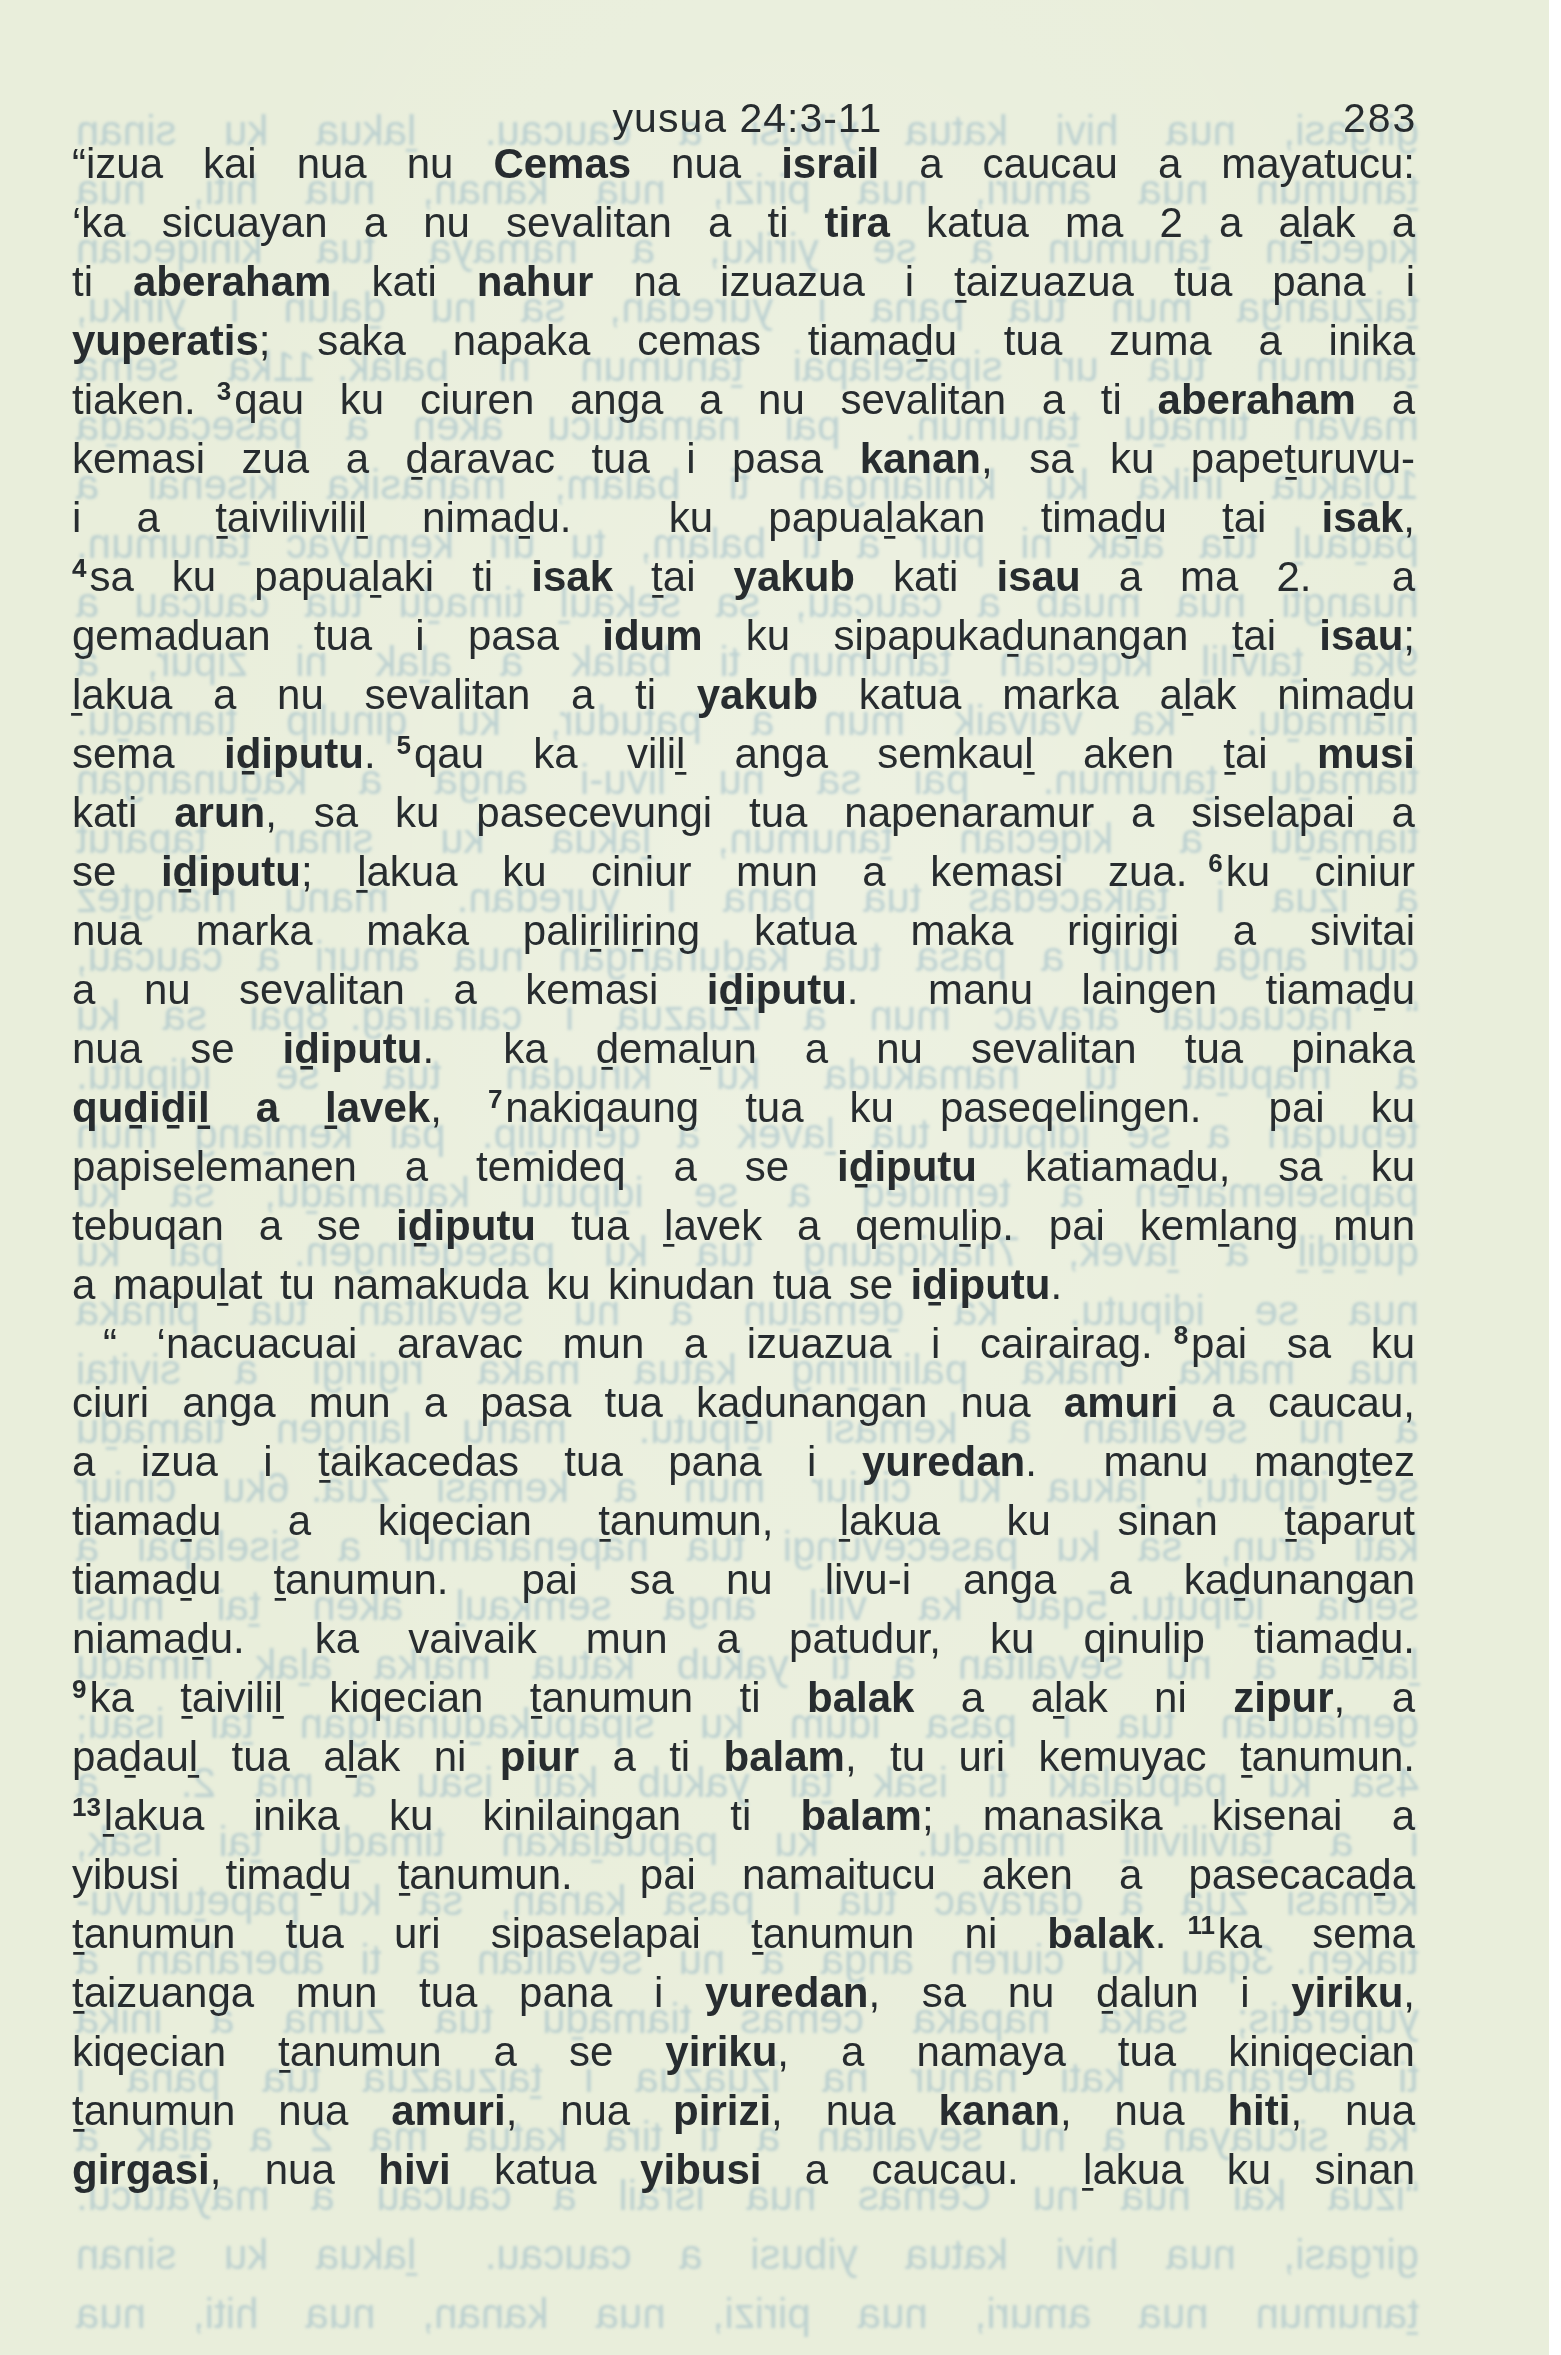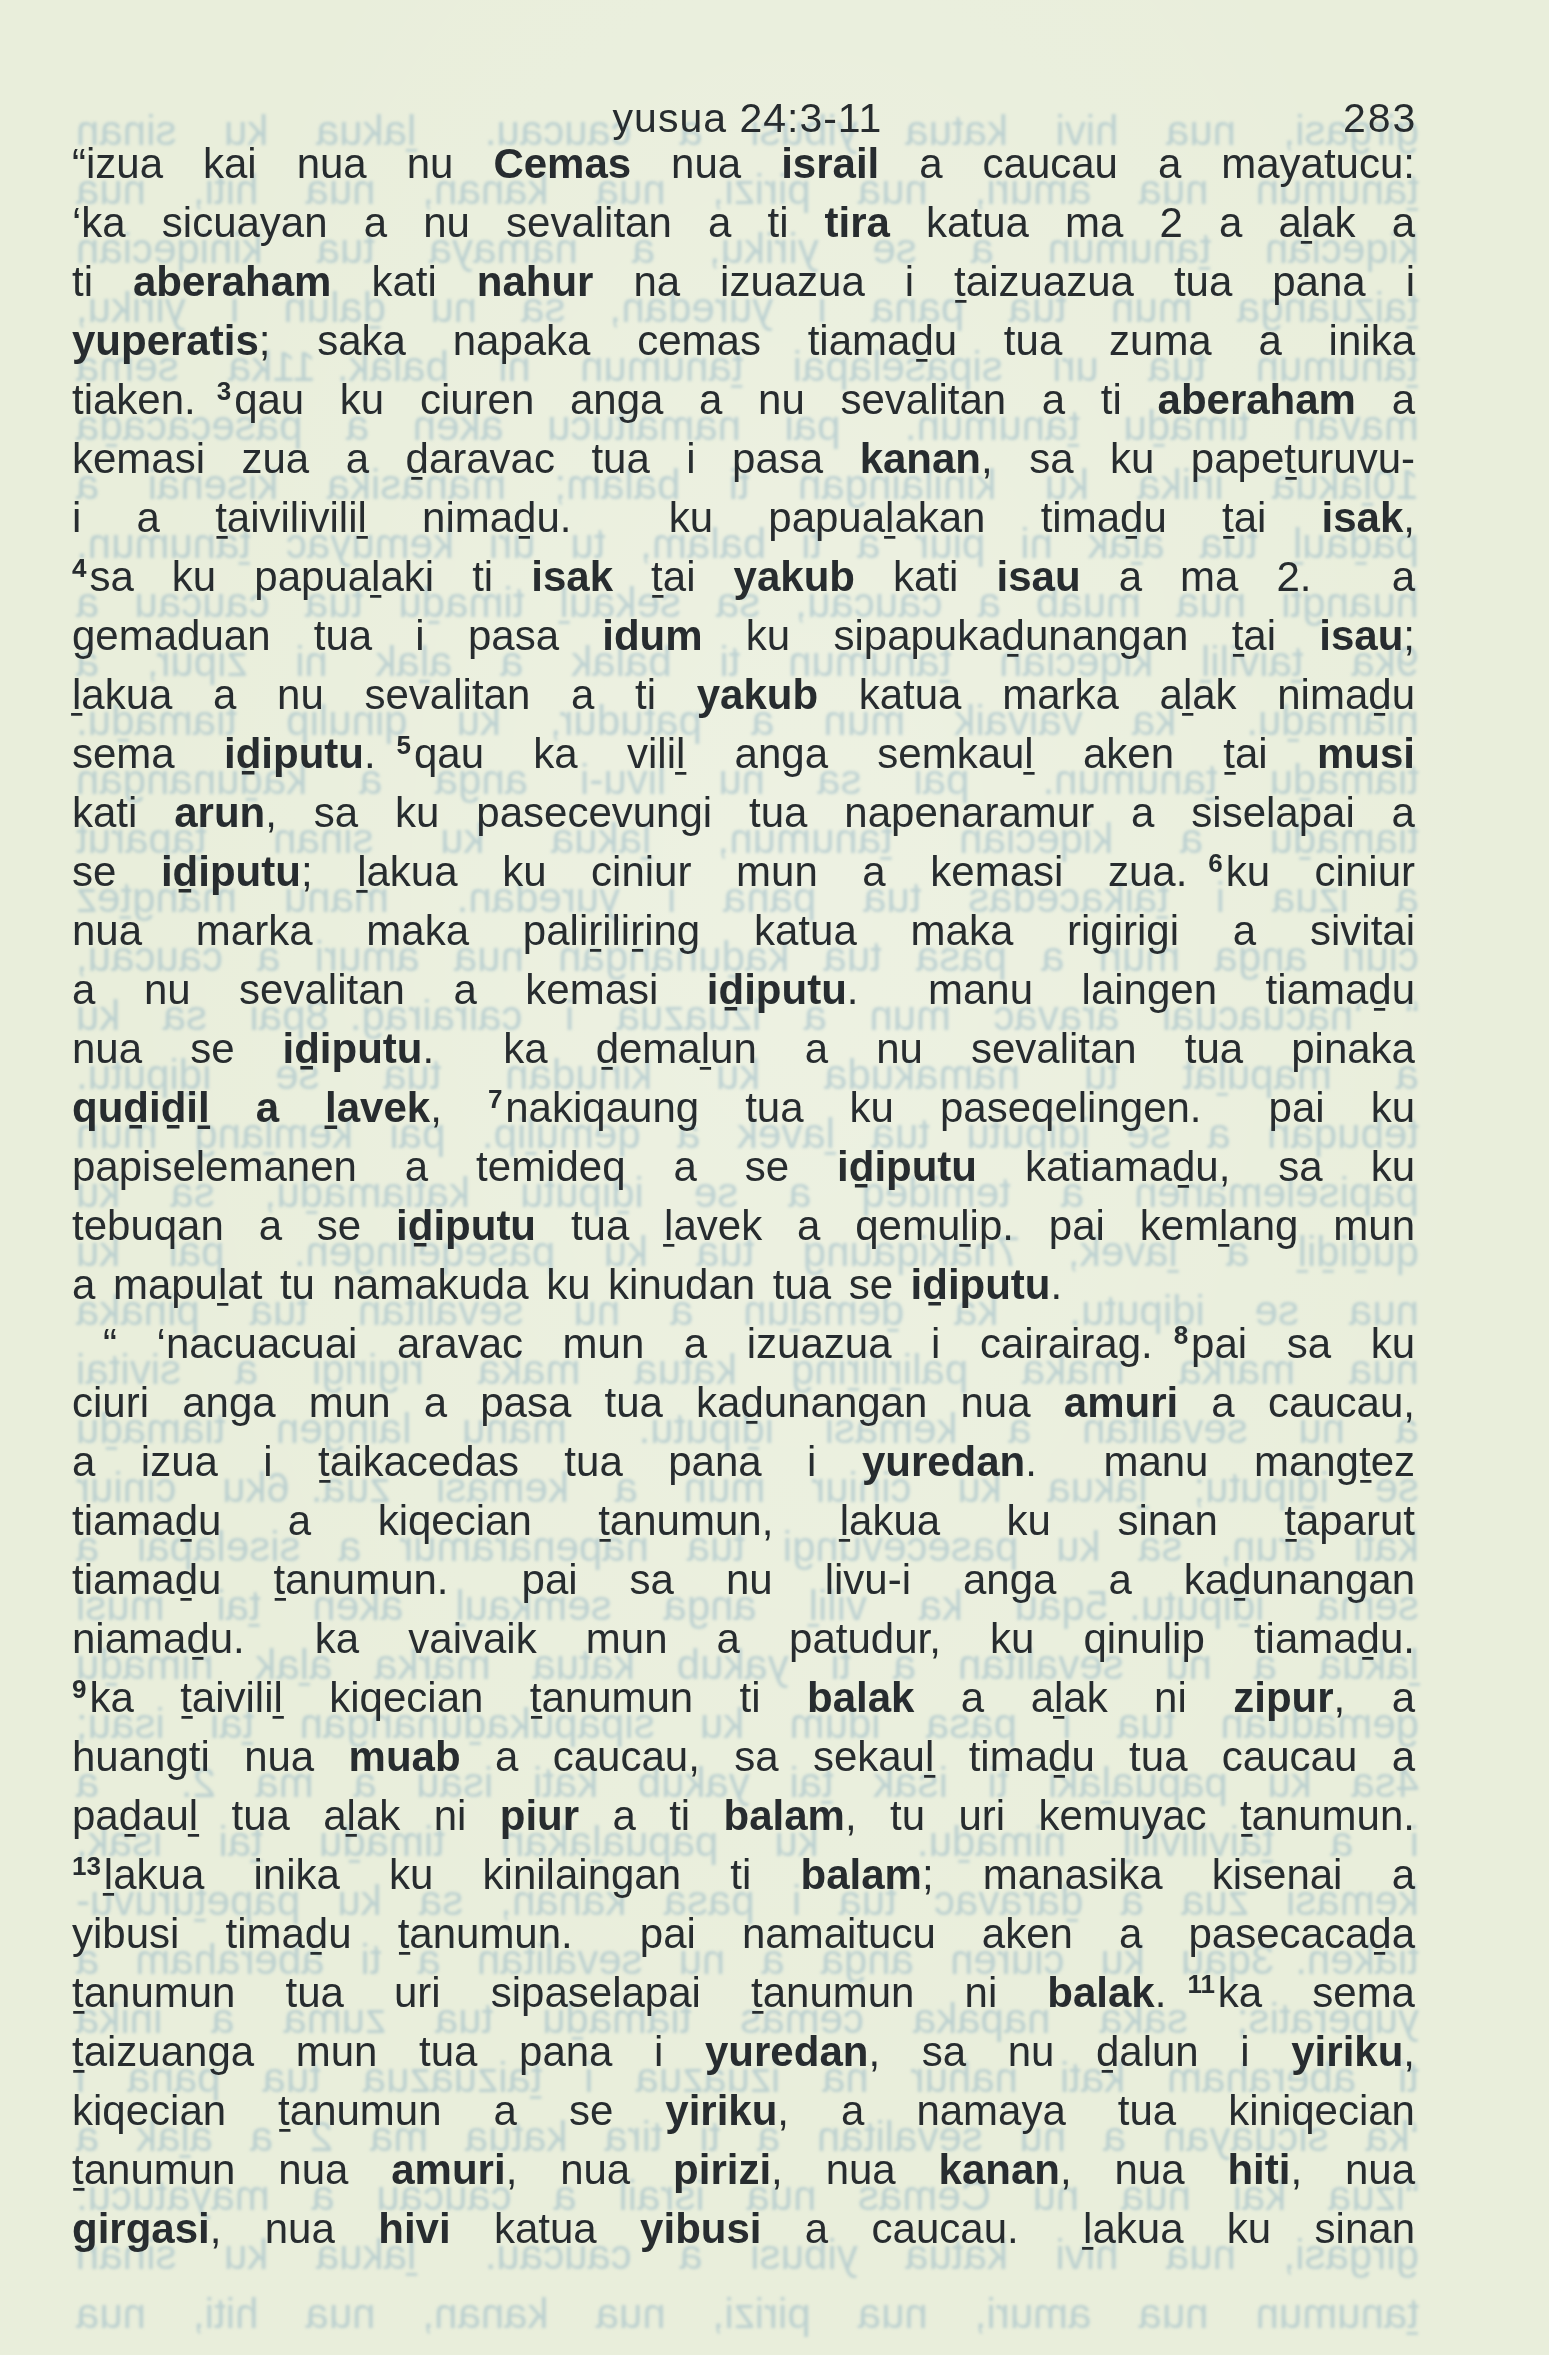--- a/index.html
+++ b/index.html
@@ -142,7 +142,6 @@
         <div class="line">tiamaḏu ṯanumun.  pai sa nu livu-i anga a kaḏunangan</div>
         <div class="line">niamaḏu.  ka vaivaik mun a patudur, ku qinulip tiamaḏu.</div>
         <div class="line"><sup>9</sup>ka ṯaiviliḻ kiqecian ṯanumun ti <b>balak</b> a aḻak ni <b>zipur</b>, a</div>
-        <div class="line">huangti nua <b>muab</b> a caucau, sa sekauḻ timaḏu tua caucau a</div>
         <div class="line">paḏauḻ tua aḻak ni <b>piur</b> a ti <b>balam</b>, tu uri kemuyac ṯanumun.</div>
         <div class="line"><sup>13</sup>ḻakua inika ku kinilaingan ti <b>balam</b>; manasika kisenai a</div>
         <div class="line">yibusi timaḏu ṯanumun.  pai namaitucu aken a pasecacaḏa</div>

